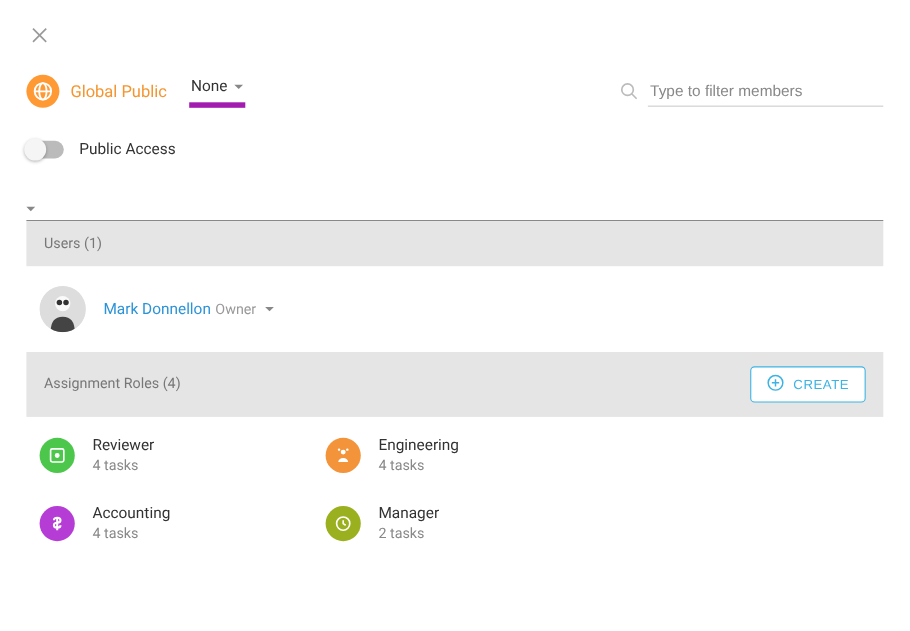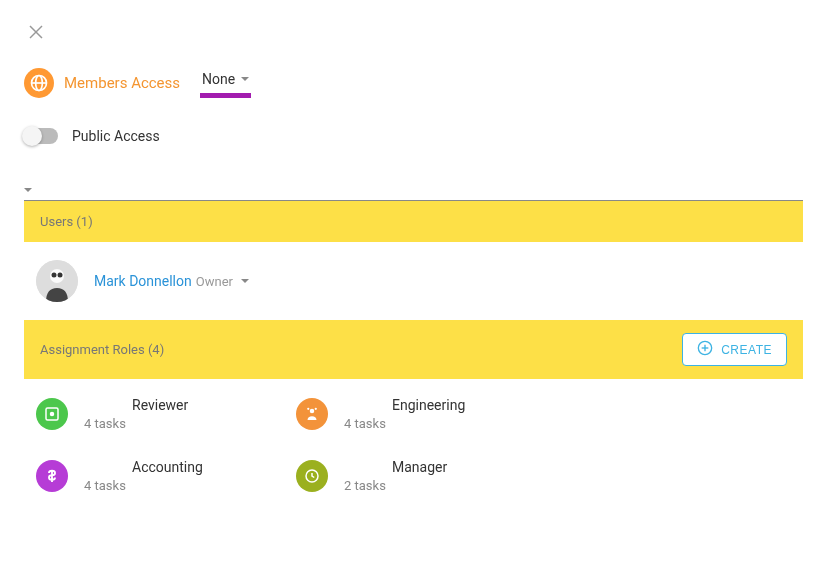--- a/index.html
+++ b/index.html
@@ -307,7 +307,7 @@
           <line x1="3" y1="12" x2="21" y2="12"></line>
         </svg>
       </div>
-      <span class="global-label">Members Access</span>
+      <span class="global-label">Global Public</span>
     </div>
     <div class="select-wrapper">
       <span class="select-value">None</span>

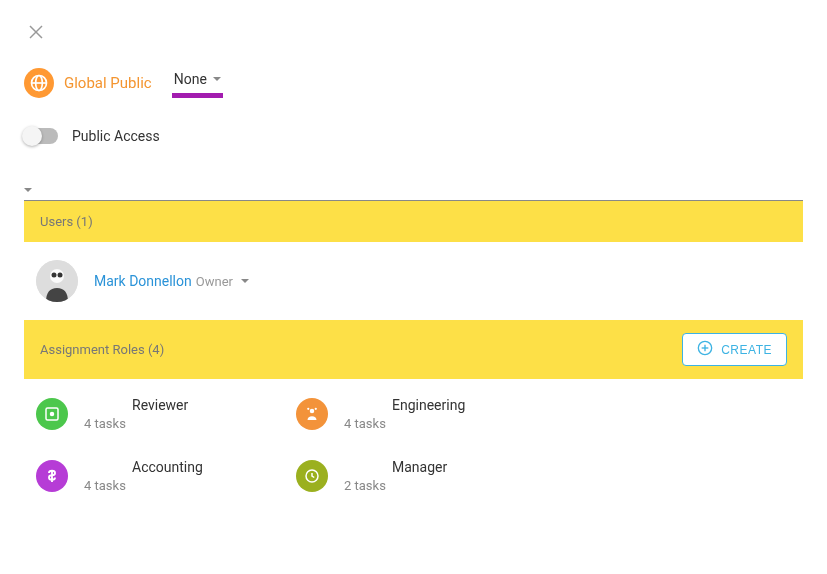--- a/index.html
+++ b/index.html
@@ -313,6 +313,15 @@
       <span class="select-value">None</span>
       <span class="caret-down"></span>
     </div>
+  </div>
+  <div class="search-box">
+    <span class="search-icon">
+      <svg viewBox="0 0 24 24" fill="none" stroke="currentColor" stroke-width="2">
+        <circle cx="10" cy="10" r="7"></circle>
+        <line x1="15" y1="15" x2="21" y2="21"></line>
+      </svg>
+    </span>
+    <input class="search-input" type="text" placeholder="Type to filter members" style="">
   </div>
 </div>
 

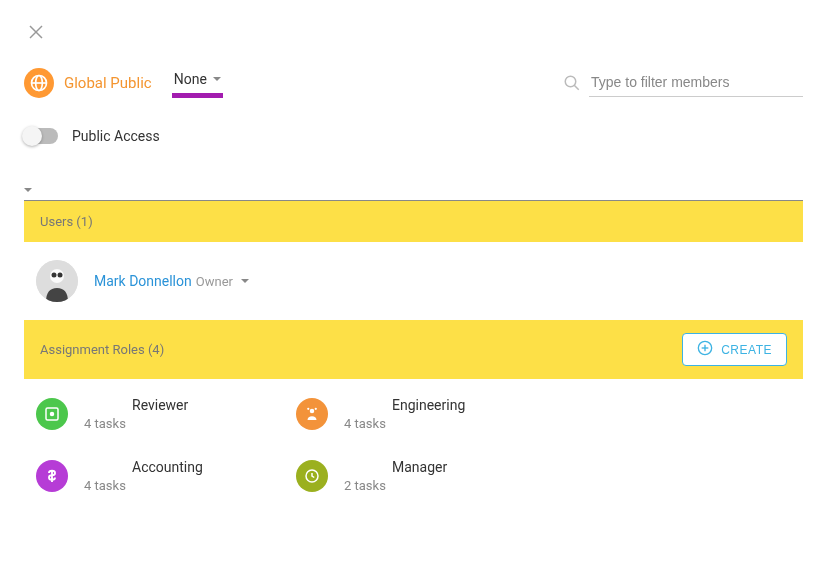--- a/index.html
+++ b/index.html
@@ -173,7 +173,7 @@
       margin-right: 6px;
     }
     .section-header {
-      background: #fde047;
+      background: #e5e5e5;
       padding: 13px 16px;
       font-size: 13px;
       color: #777;

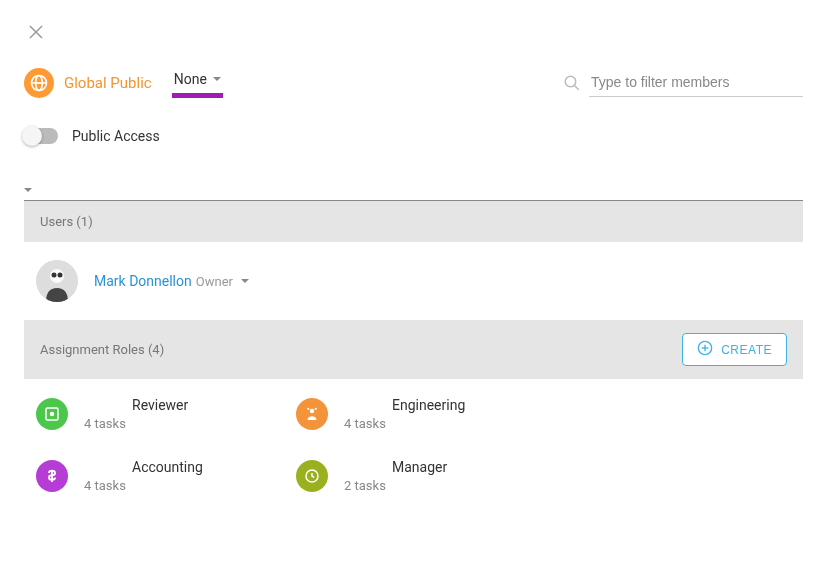--- a/index.html
+++ b/index.html
@@ -272,7 +272,6 @@
     .role-name {
       font-size: 14px;
       color: #333;
-      margin-left: 48px;
     }
     .role-tasks {
       font-size: 13px;

